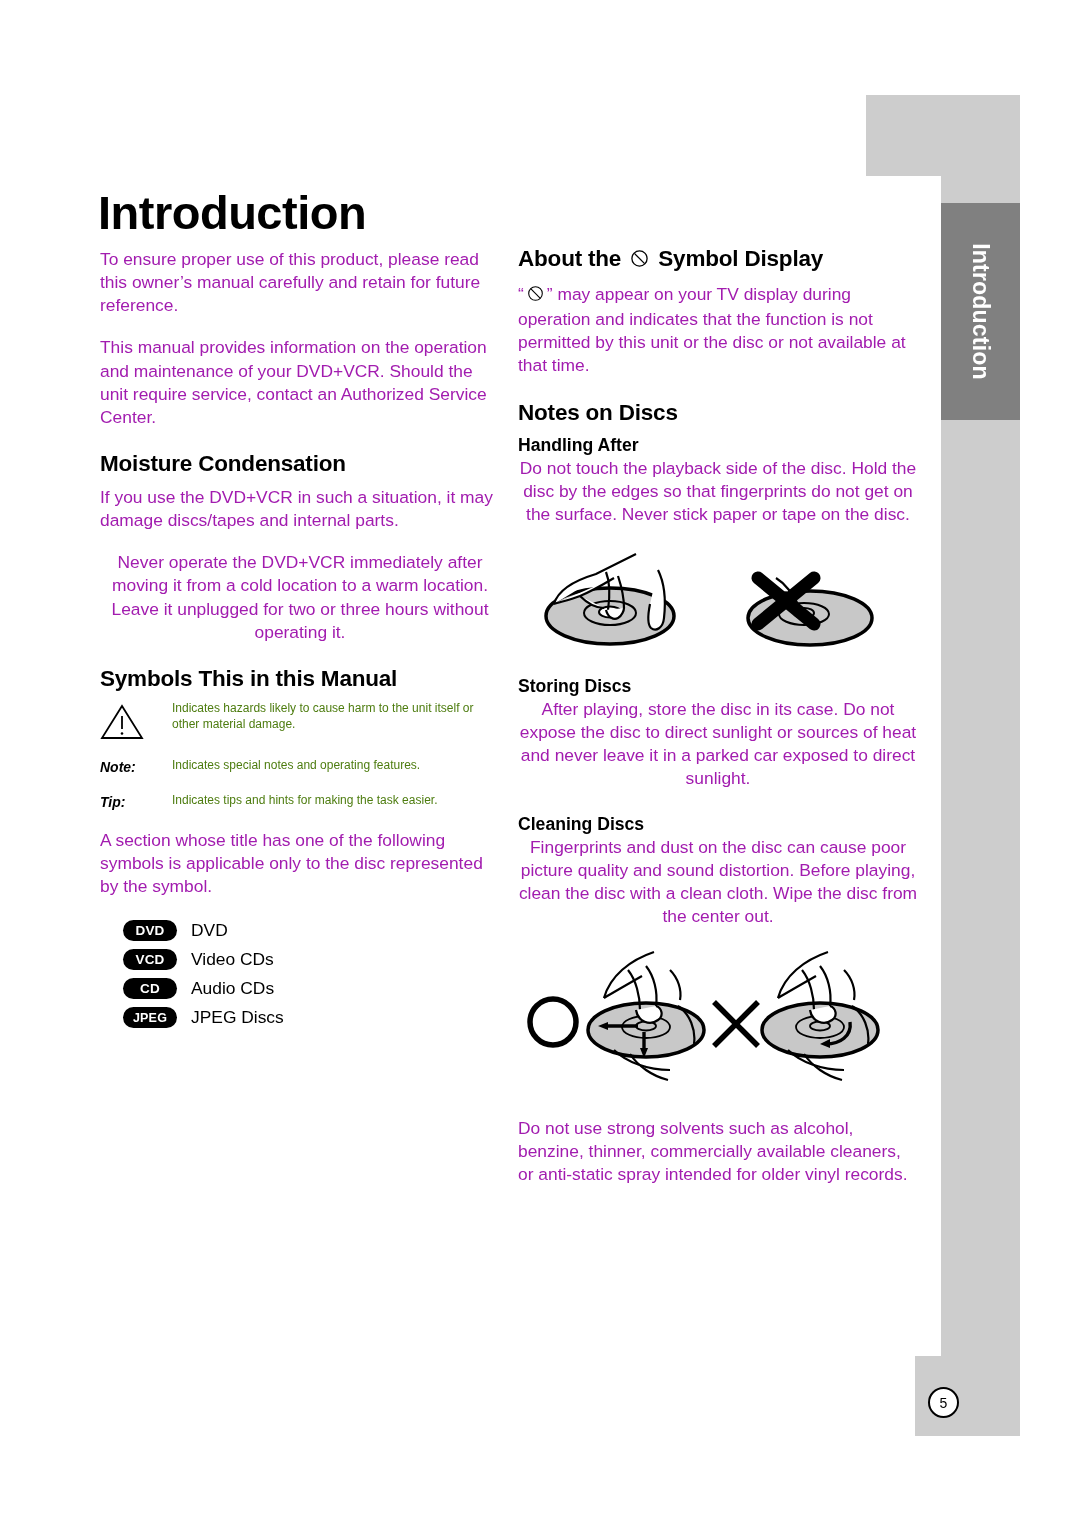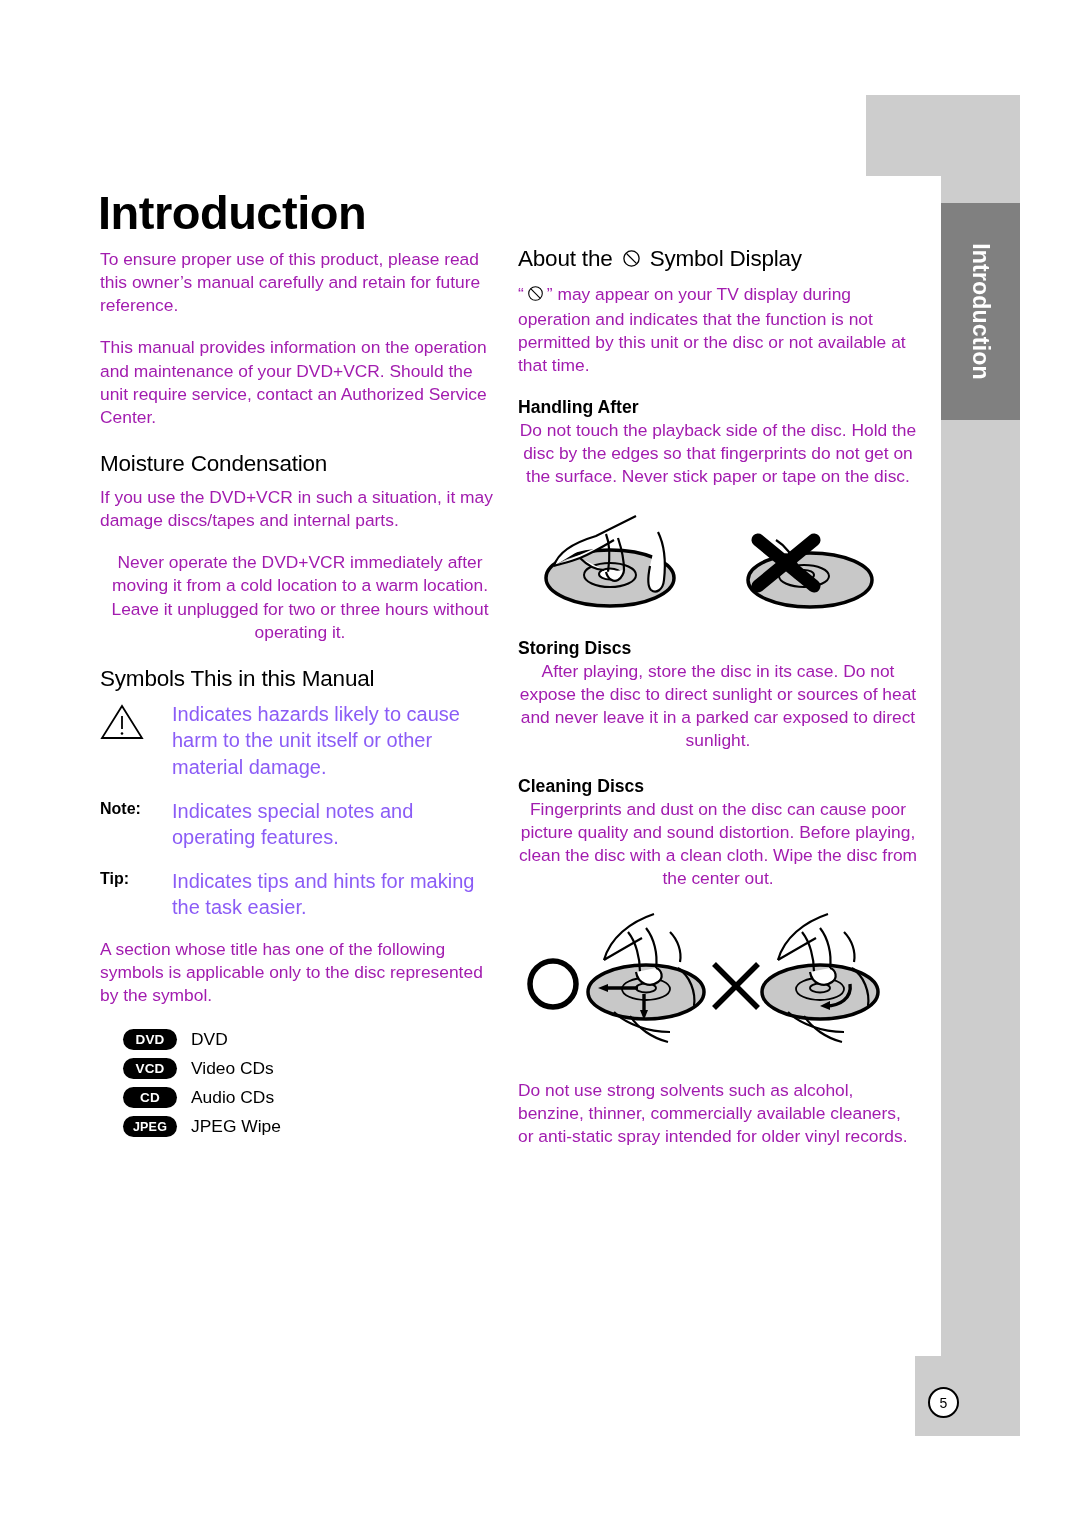--- a/index.html
+++ b/index.html
@@ -119,7 +119,7 @@
   h2.sec {
     margin: 22px 0 9px 0;
     font-size: 22.5px;
-    font-weight: normal;
+    font-weight: bold;
     color: #000;
     letter-spacing: -0.2px;
   }

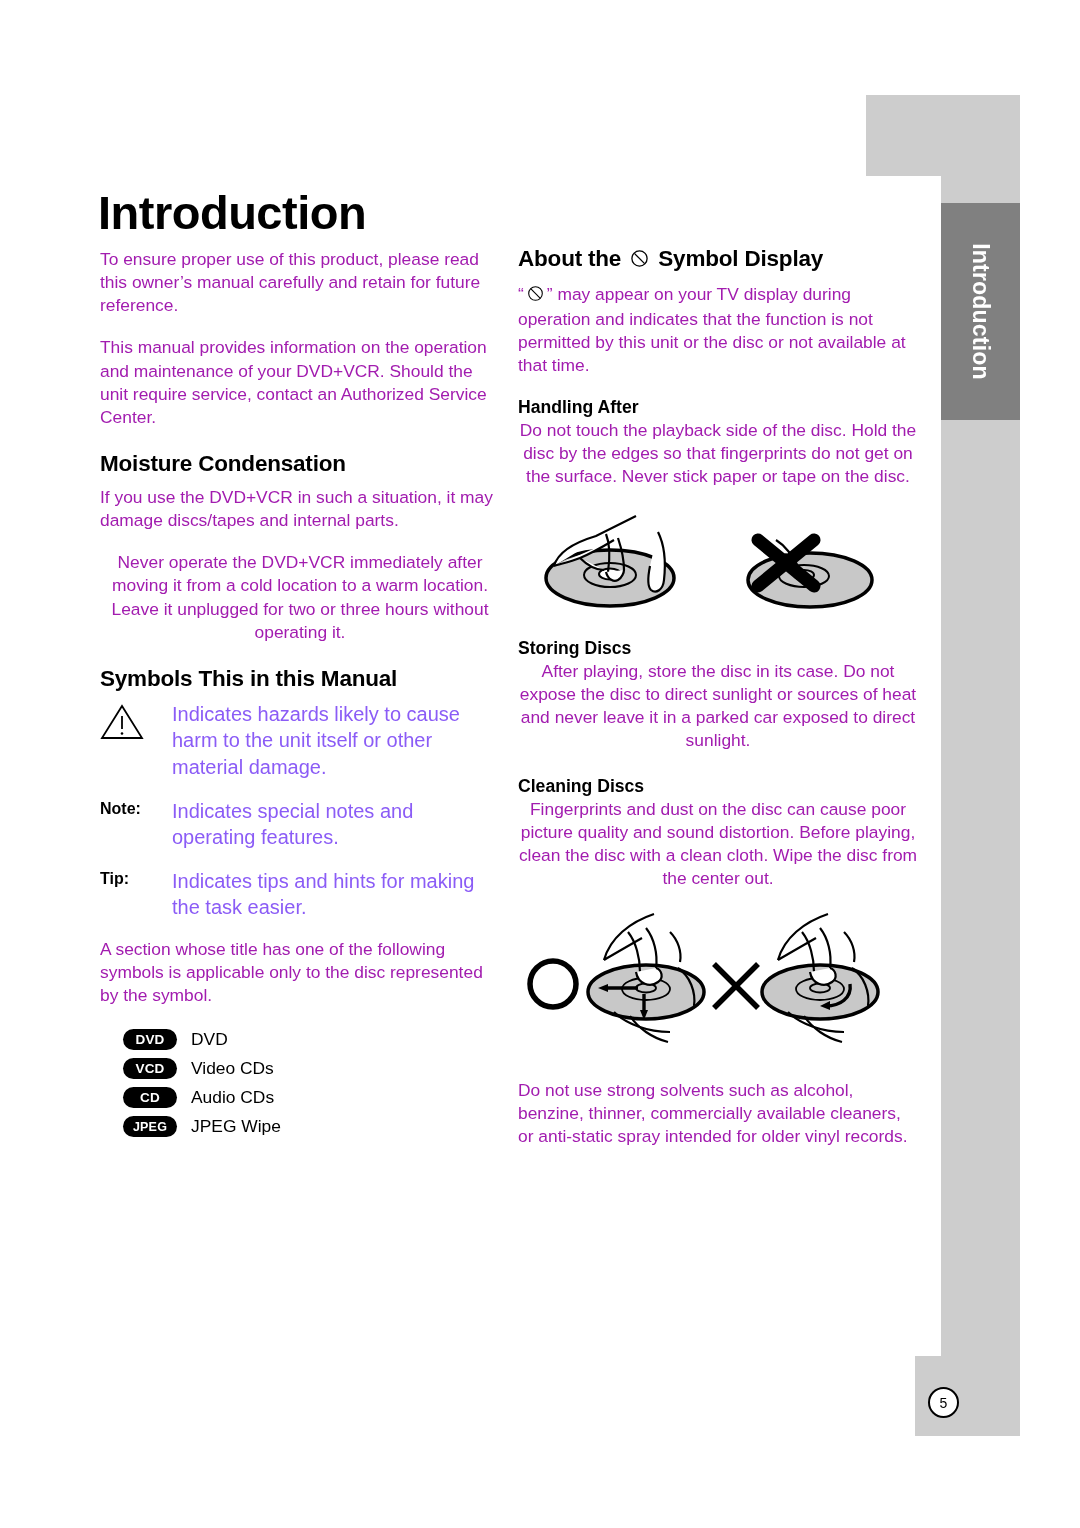--- a/index.html
+++ b/index.html
@@ -291,6 +291,7 @@
           </svg></span><span>” may appear on your TV display during operation and indicates that the function is not permitted by this unit or the disc or not available at that time.</span>
     </p>
 
+    <h2 class="sec">Notes on Discs</h2>
 
     <h3 class="sub">Handling After</h3>
     <p class="body tight">Do not touch the playback side of the disc. Hold the disc by the edges so that fingerprints do not get on the surface. Never stick paper or tape on the disc.</p>

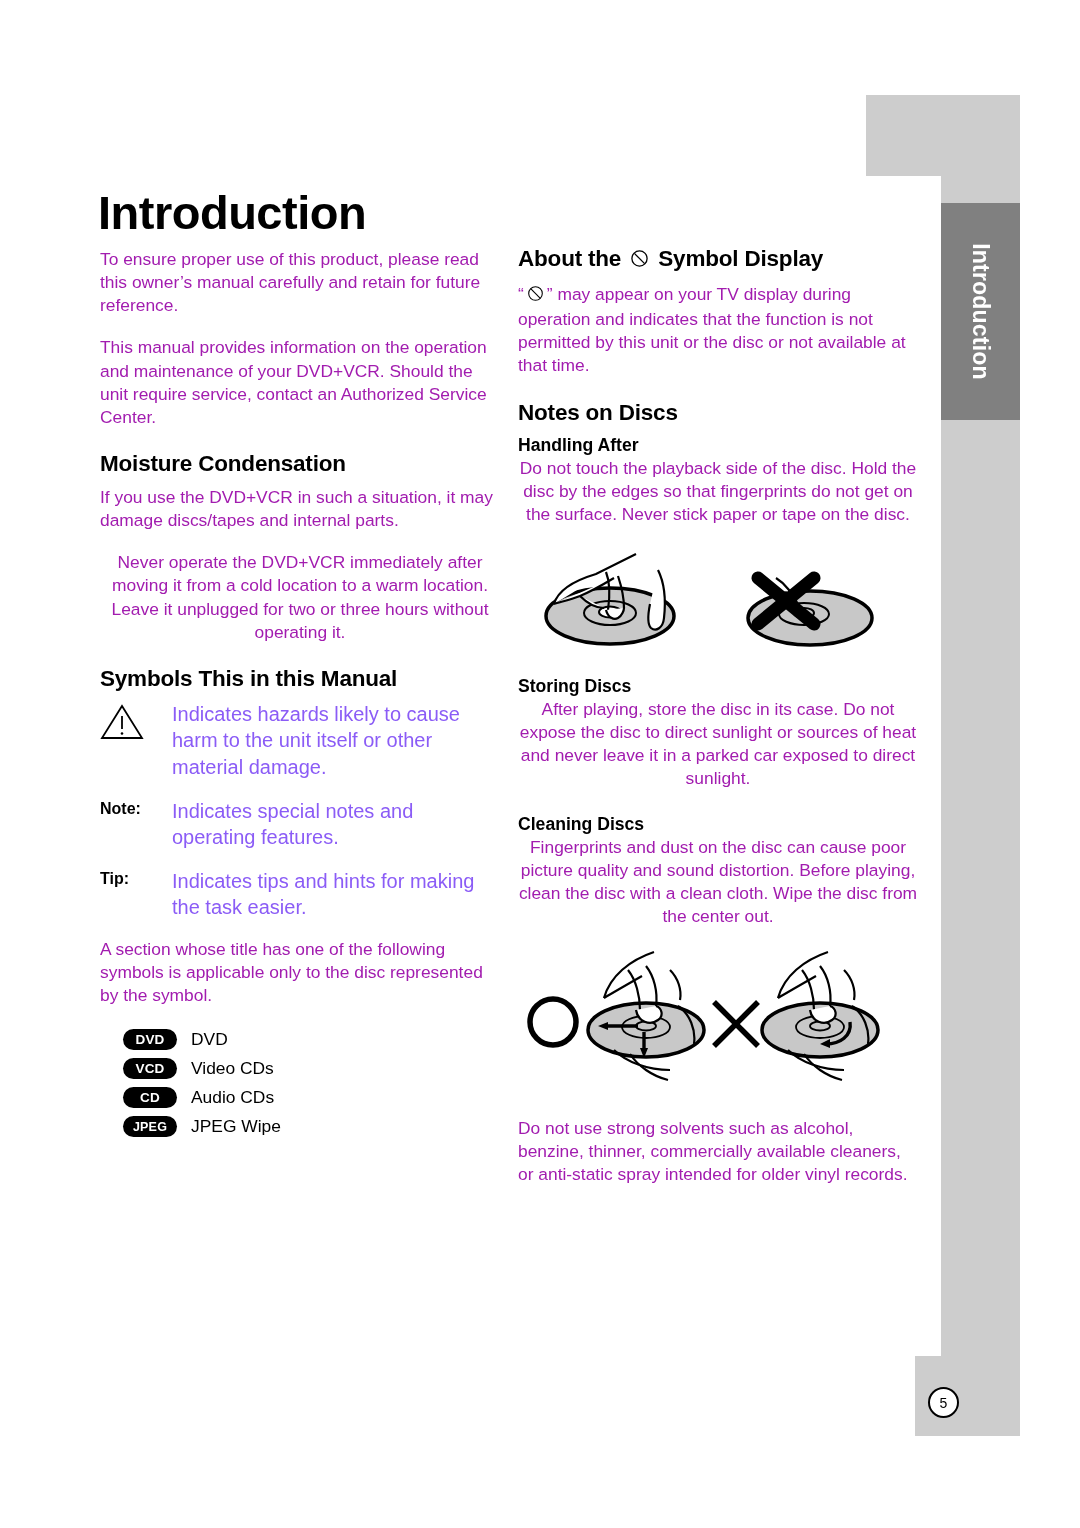--- a/index.html
+++ b/index.html
@@ -151,9 +151,9 @@
   }
   .sym-desc {
     flex: 1;
-    font-size: 20px;
+    font-size: 12px;
     line-height: 1.33;
-    color: #8b5cf6;
+    color: #4d7c0f;
   }
 
   .warn-tri { display: block; }

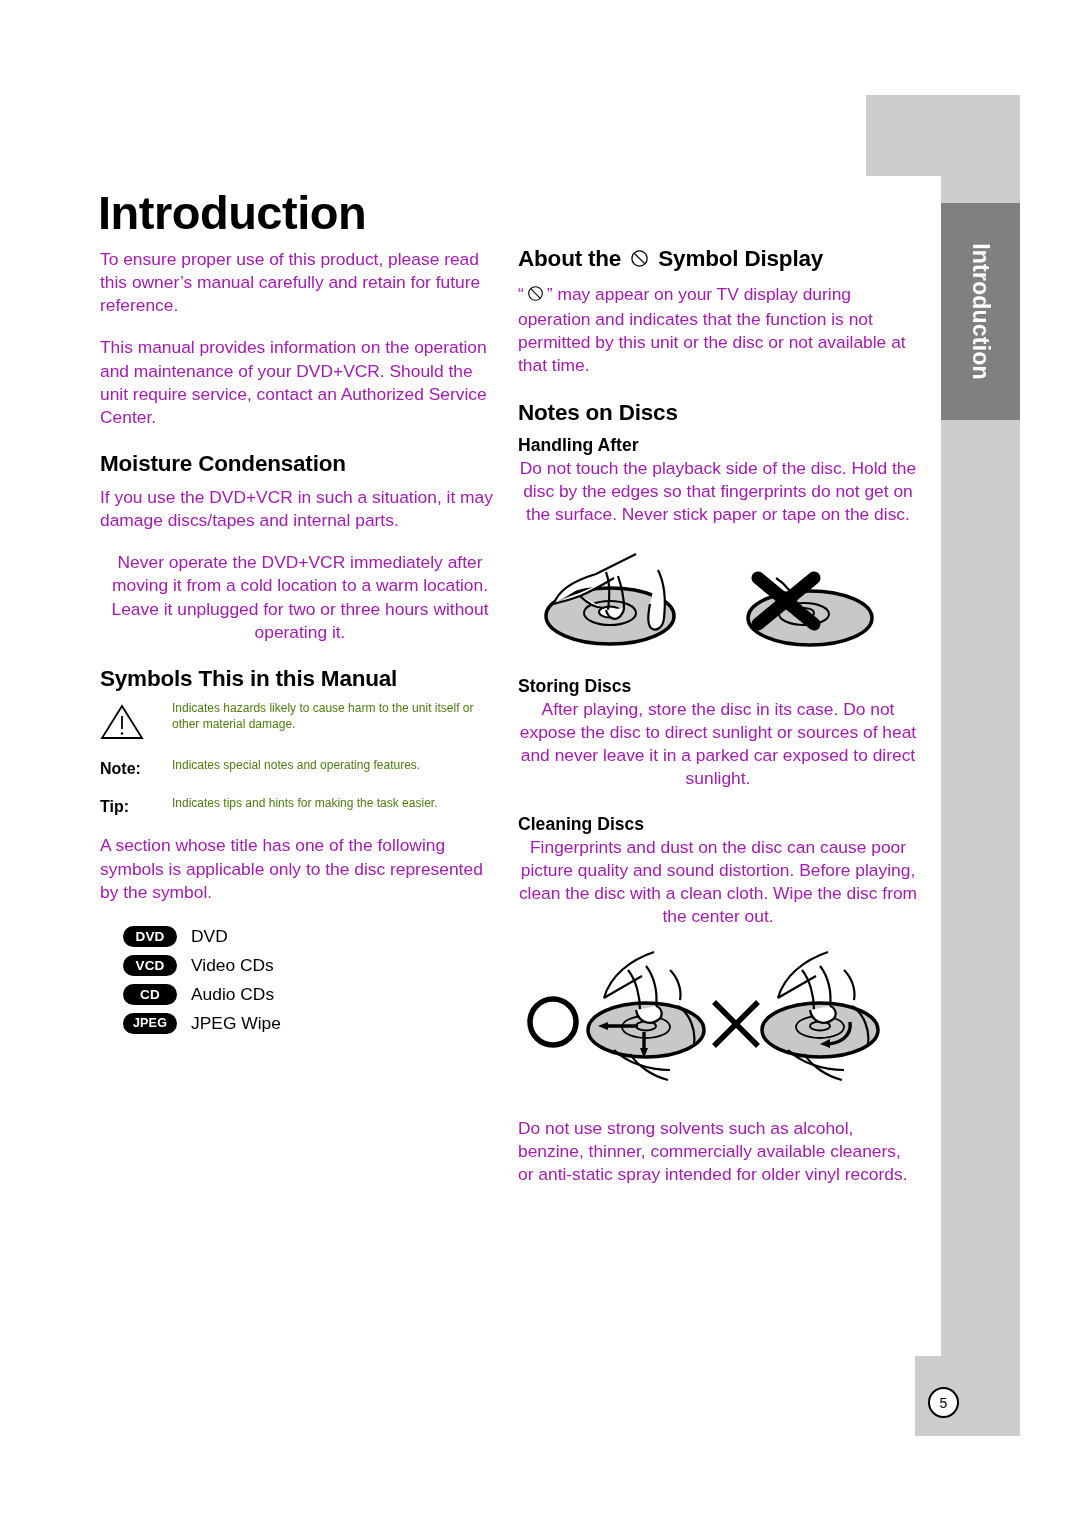--- a/index.html
+++ b/index.html
@@ -140,7 +140,8 @@
   }
   .sym-key {
     flex: 0 0 72px;
-    font-size: 16px;
+    font-size: 14px;
+    font-style: italic;
     font-weight: bold;
     line-height: 1.33;
     color: #000;

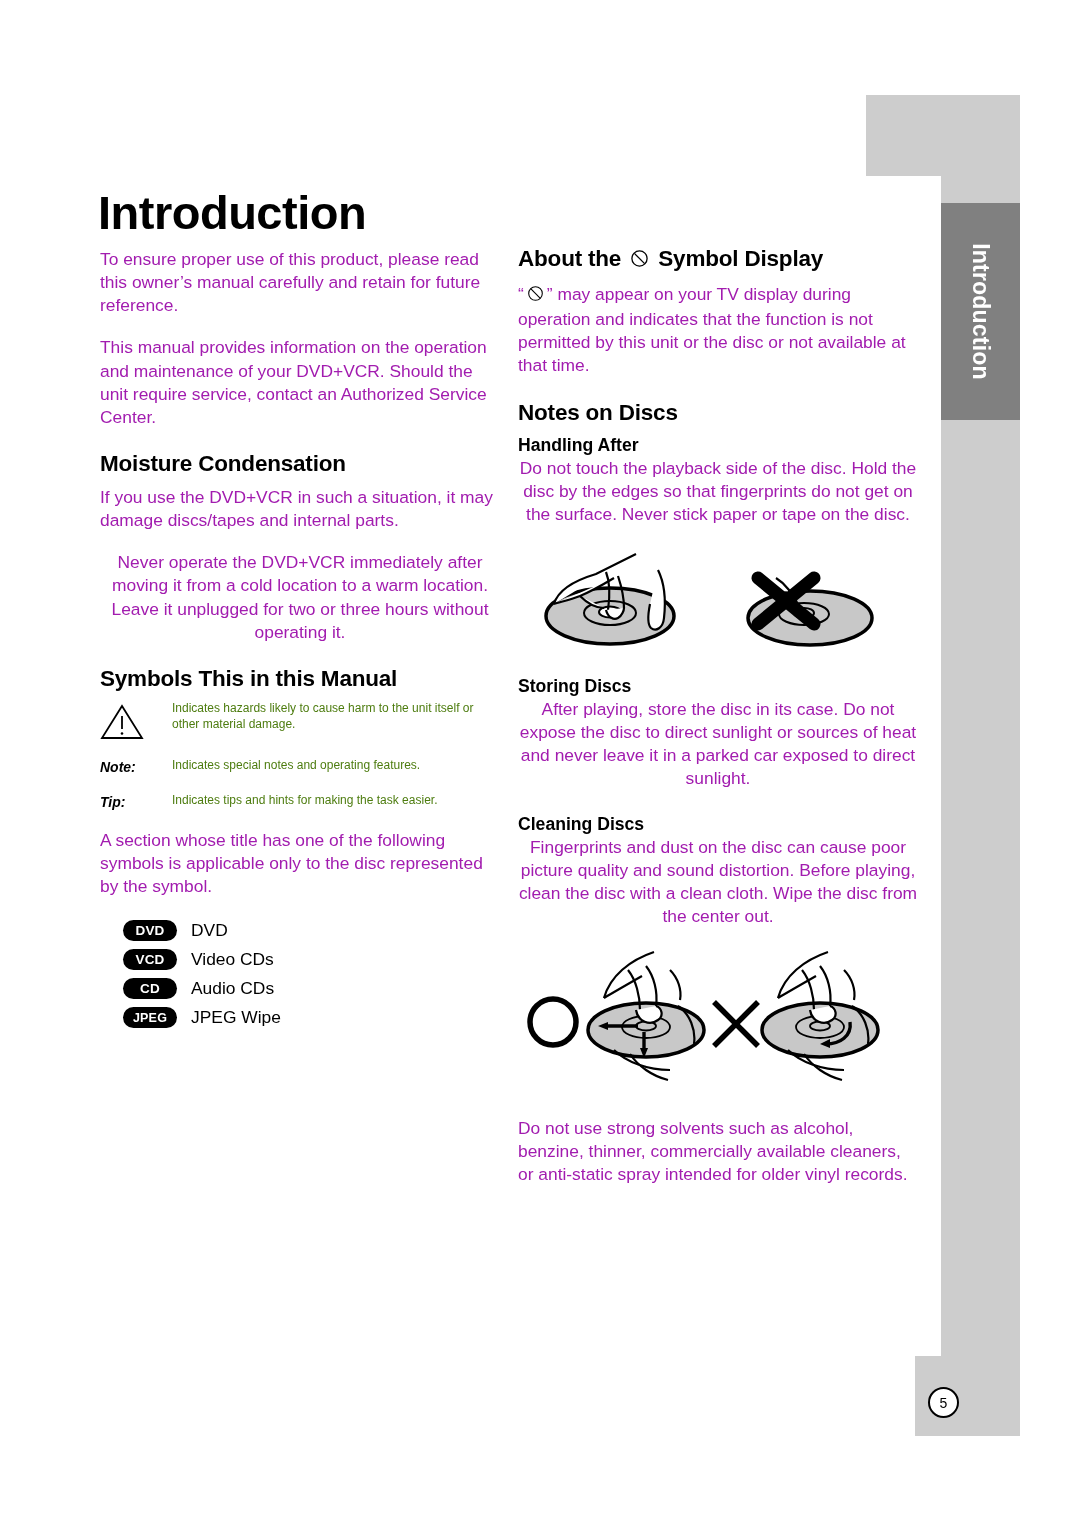--- a/index.html
+++ b/index.html
@@ -266,7 +266,7 @@
       </div>
       <div class="badge-row">
         <span class="badge jpeg">JPEG</span>
-        <span class="badge-label">JPEG Wipe</span>
+        <span class="badge-label">JPEG Discs</span>
       </div>
     </div>
 

